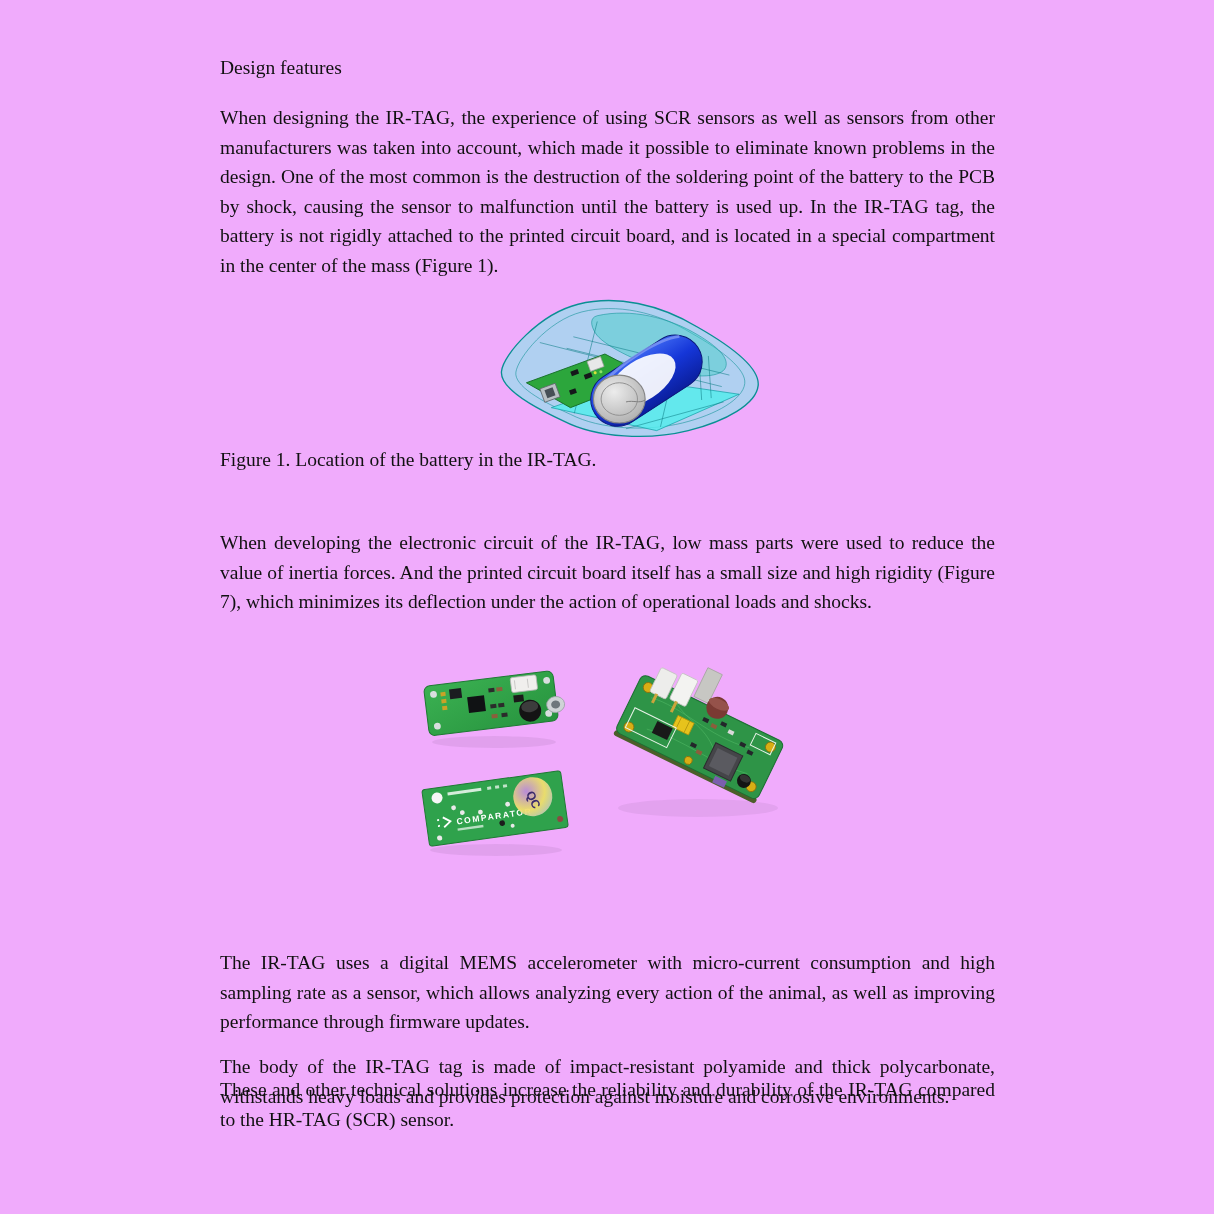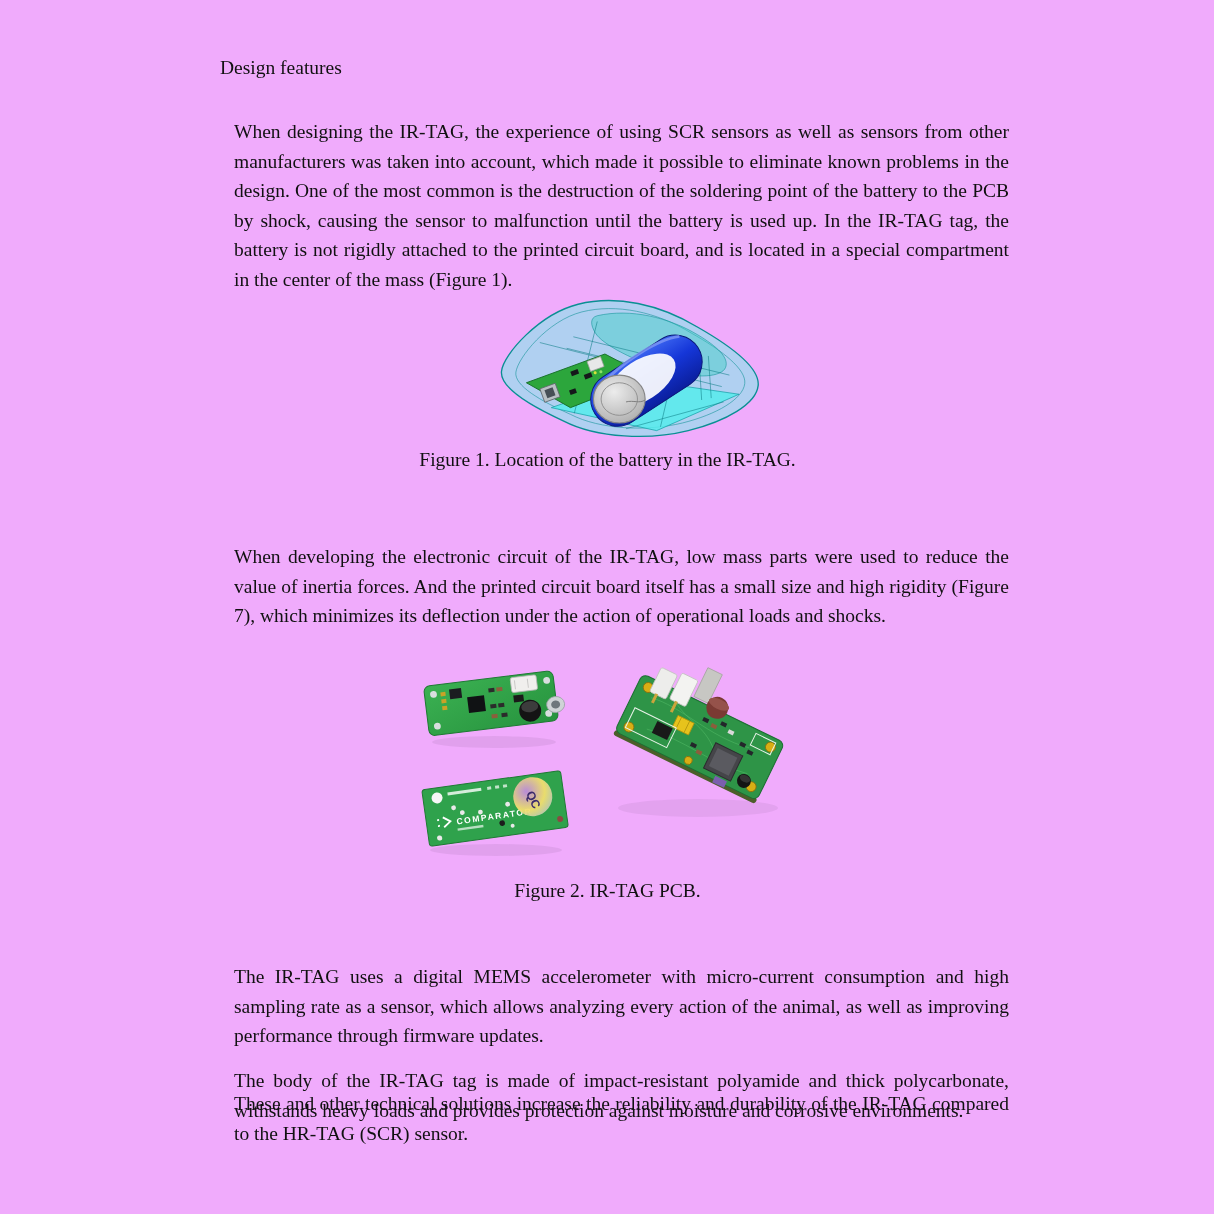--- a/index.html
+++ b/index.html
@@ -17,7 +17,7 @@
   .para{
     position:absolute;left:220px;width:775px;
     font-size:19.5px;line-height:29.5px;
-    text-align:justify;margin:14px;
+    text-align:justify;margin:0;
   }
   .caption{
     position:absolute;left:220px;width:775px;

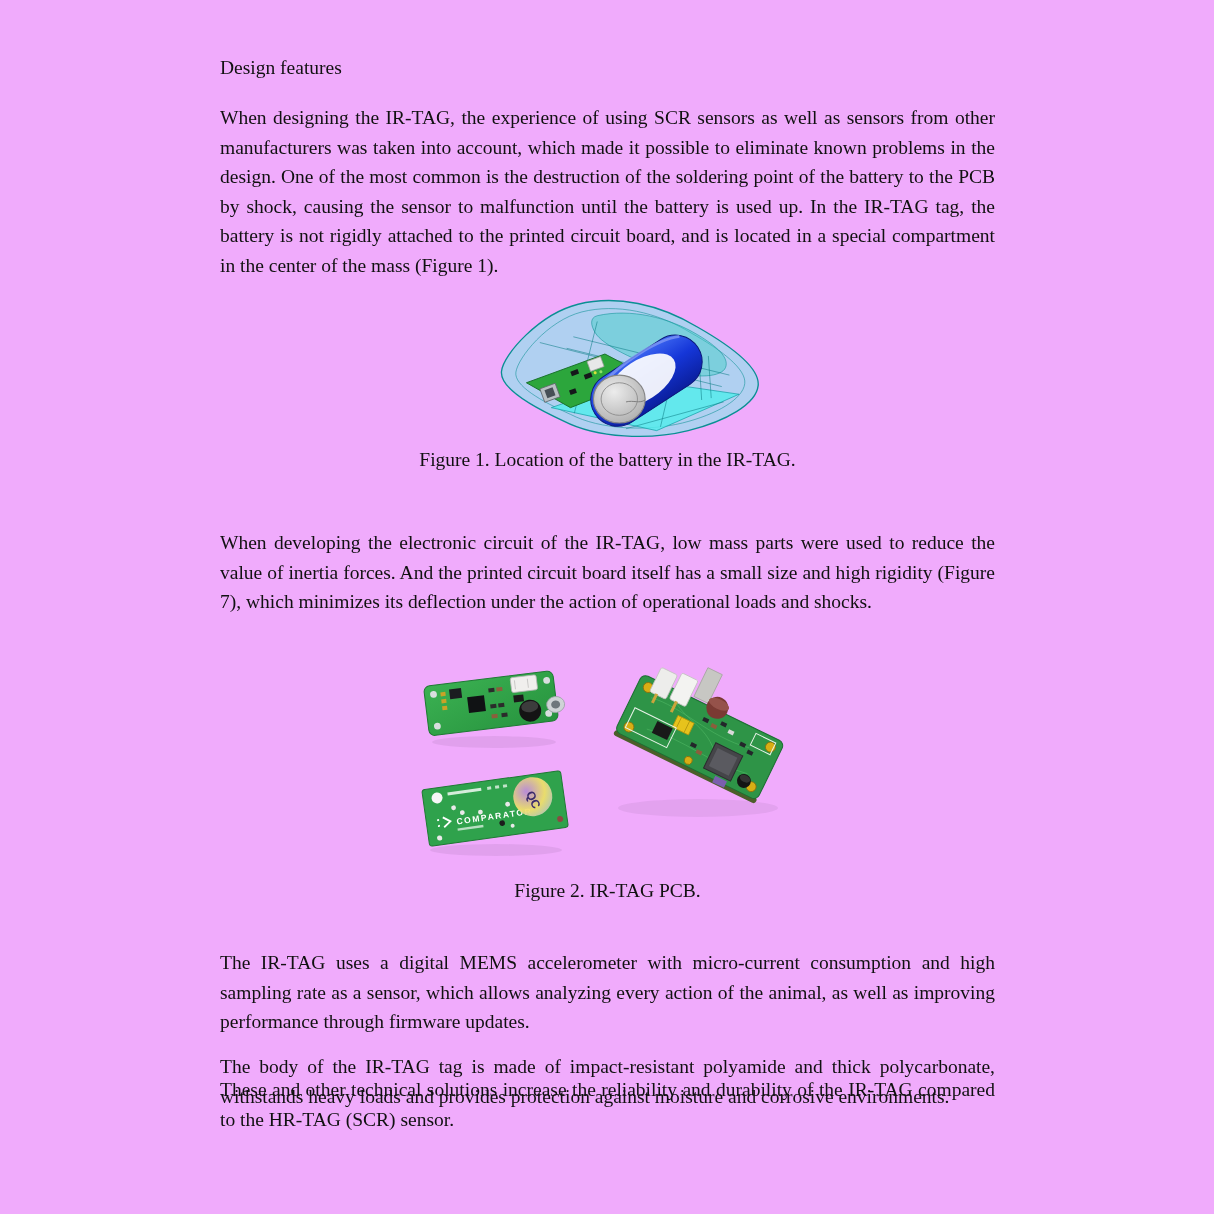--- a/index.html
+++ b/index.html
@@ -21,7 +21,7 @@
   }
   .caption{
     position:absolute;left:220px;width:775px;
-    font-size:19.5px;line-height:24px;margin:0;text-align:center;
+    font-size:19.5px;line-height:24px;margin:0;text-align:left;
   }
   .fig1{position:absolute;left:480px;top:287px;width:292px;height:158px;}
   .fig2{position:absolute;left:418px;top:648px;width:380px;height:212px;}

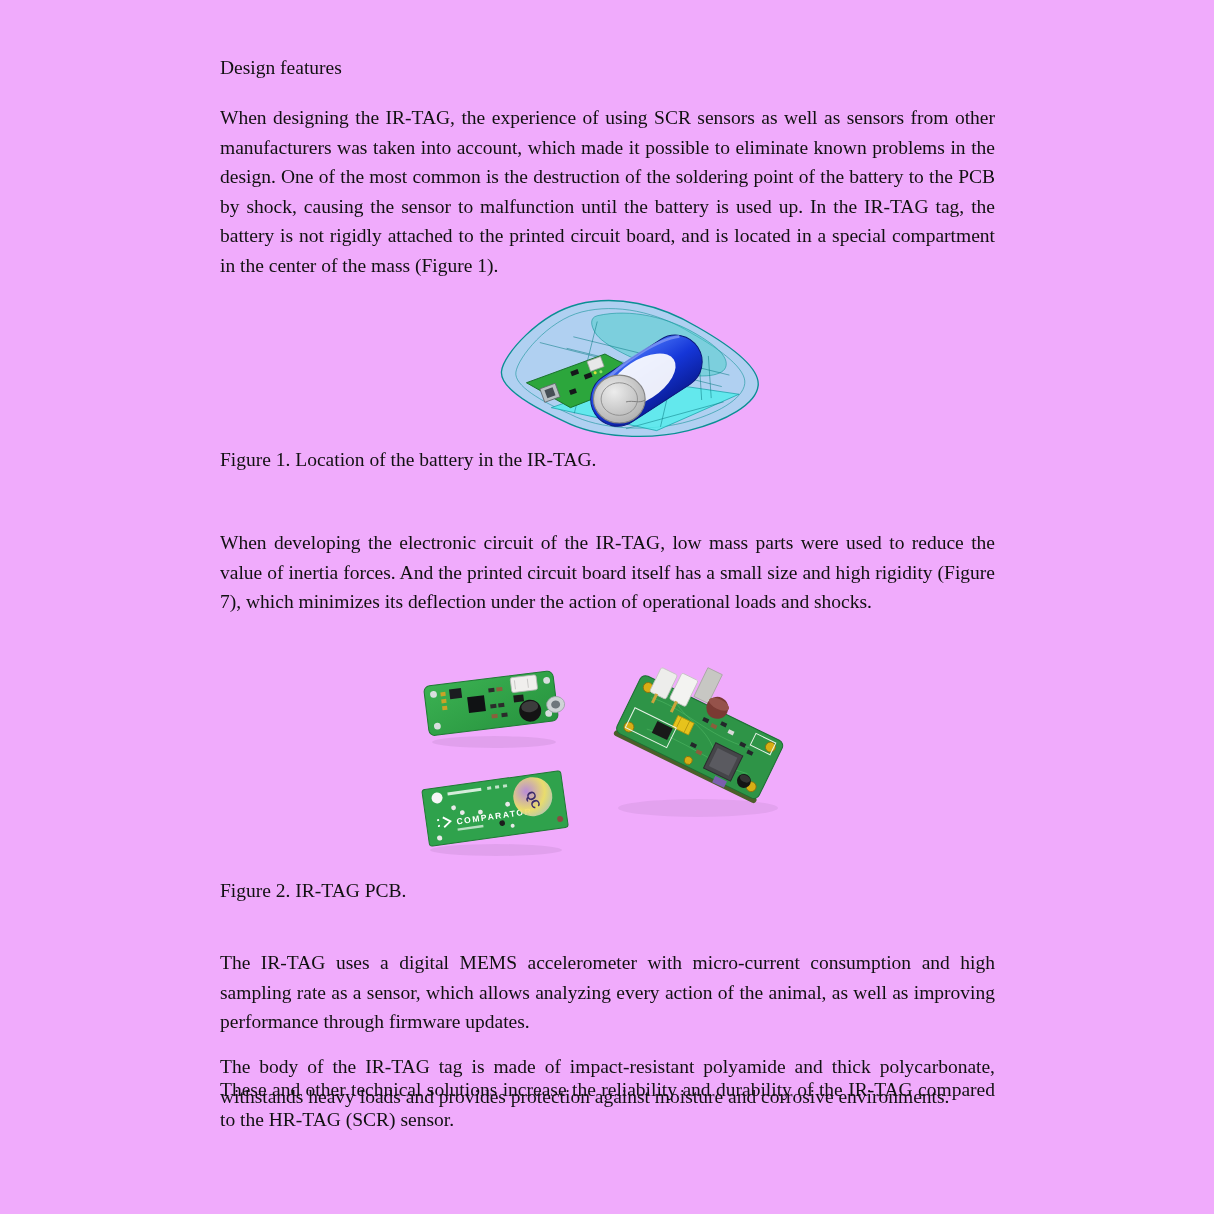--- a/index.html
+++ b/index.html
@@ -222,7 +222,6 @@
     </svg>
   </div>
 
-  <p class="caption" style="top:879px">Figure 2. IR-TAG PCB.</p>
 
   <p class="para" style="top:948px">The IR-TAG uses a digital MEMS accelerometer with micro-current consumption and high sampling rate as a sensor, which allows analyzing every action of the animal, as well as improving performance through firmware updates.</p>
 

